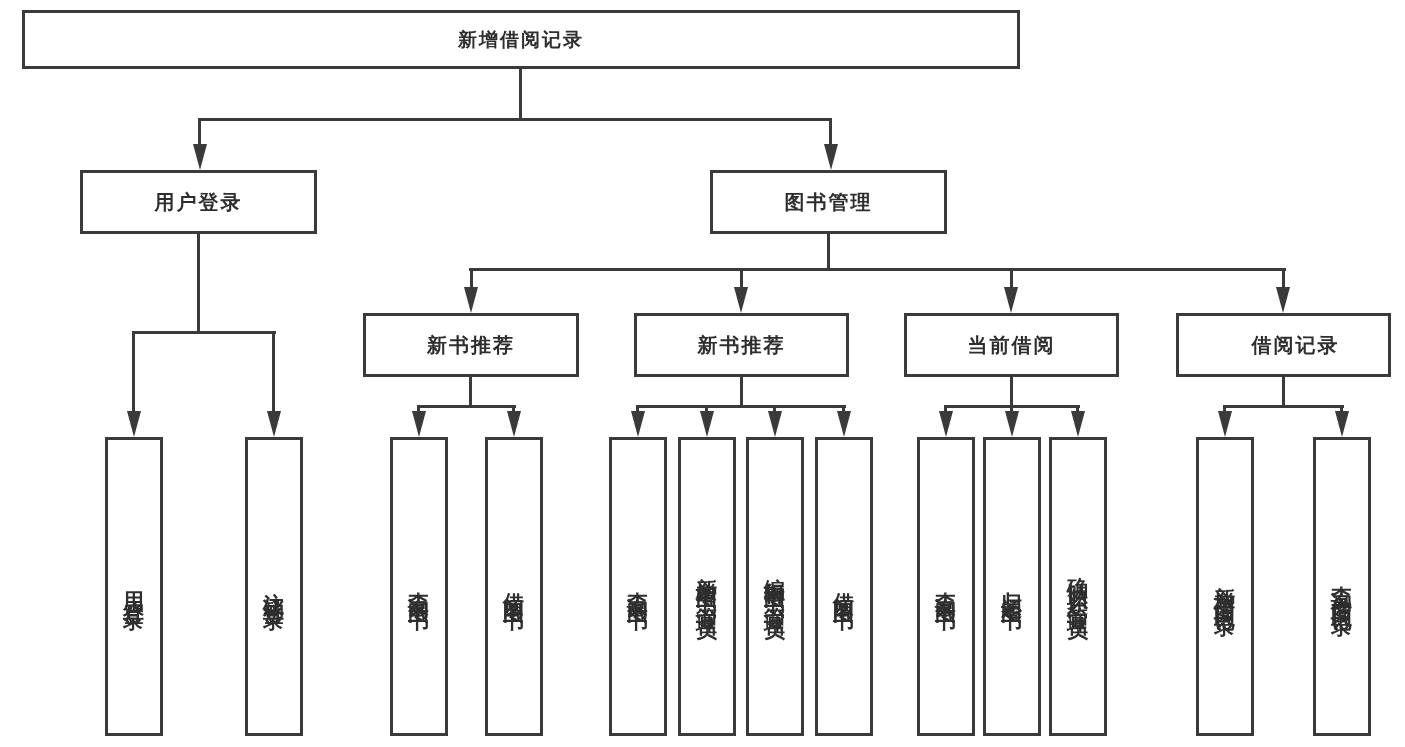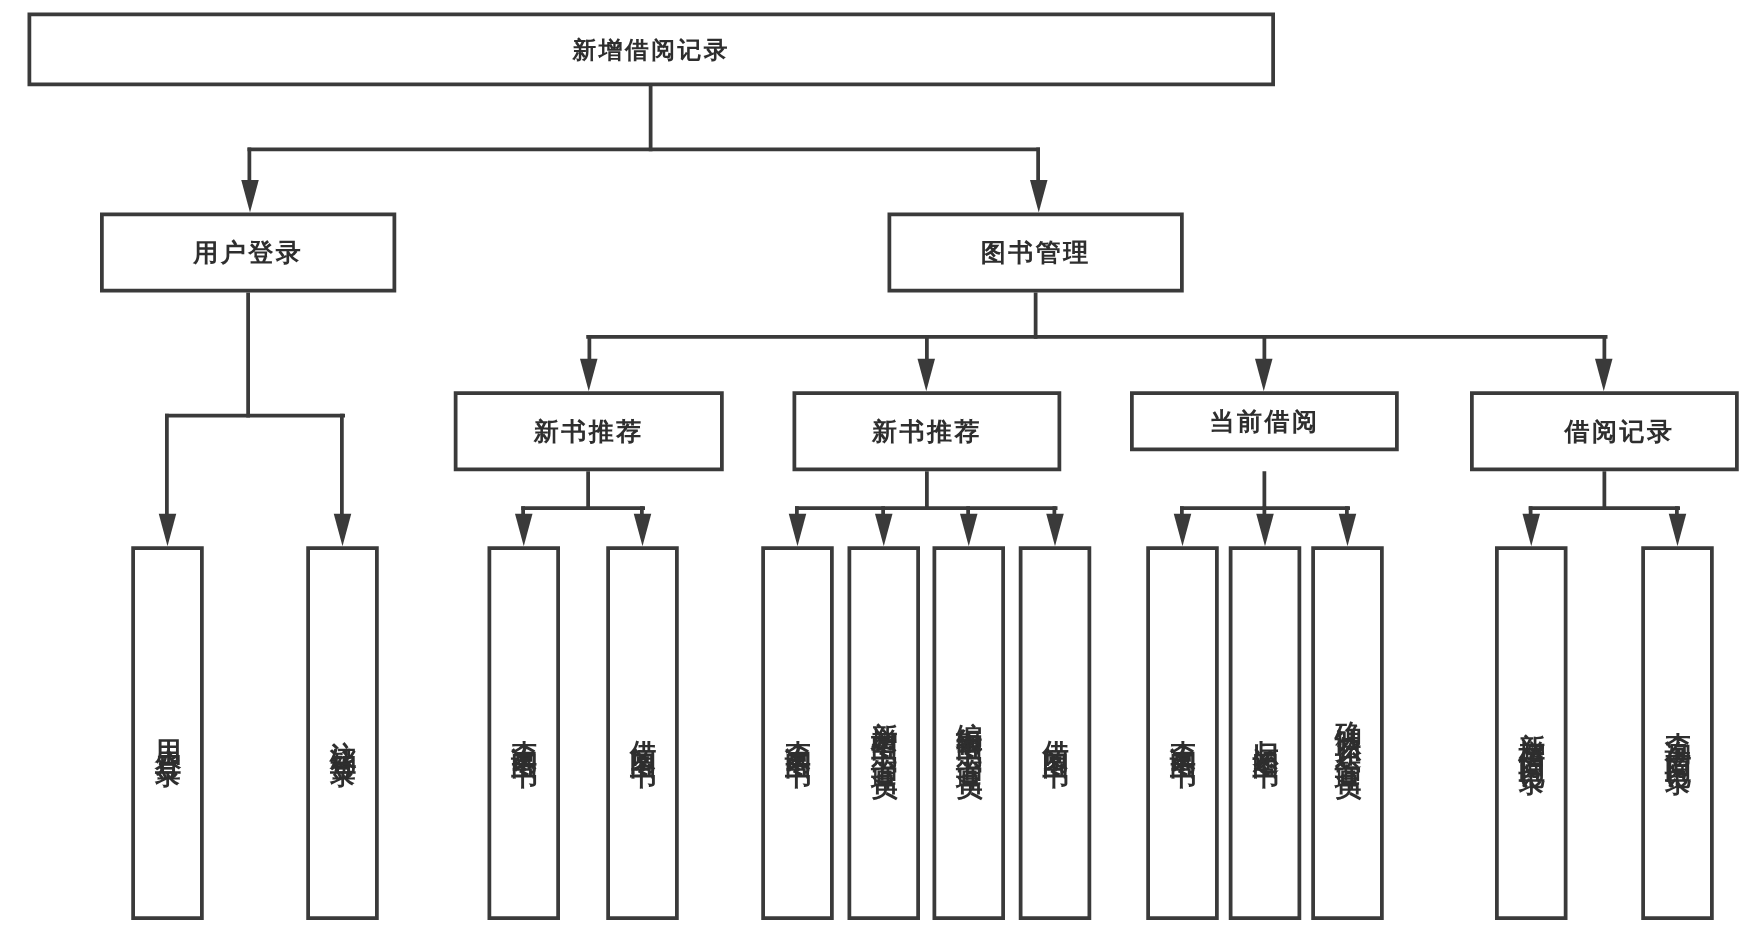--- a/index.html
+++ b/index.html
@@ -69,7 +69,7 @@
 
   <div class="box hbox" style="left:363px;top:313px;width:216px;height:64px;">新书推荐</div>
   <div class="box hbox" style="left:634px;top:313px;width:215px;height:64px;">新书推荐</div>
-  <div class="box hbox" style="left:904px;top:313px;width:215px;height:48px;">当前借阅</div>
+  <div class="box hbox" style="left:904px;top:313px;width:215px;height:64px;">当前借阅</div>
   <div class="box hbox" style="left:1176px;top:313px;width:215px;height:64px;padding-left:24px;">借阅记录</div>
 
   <div class="vline" style="left:469px;top:377px;height:31px;"></div>

